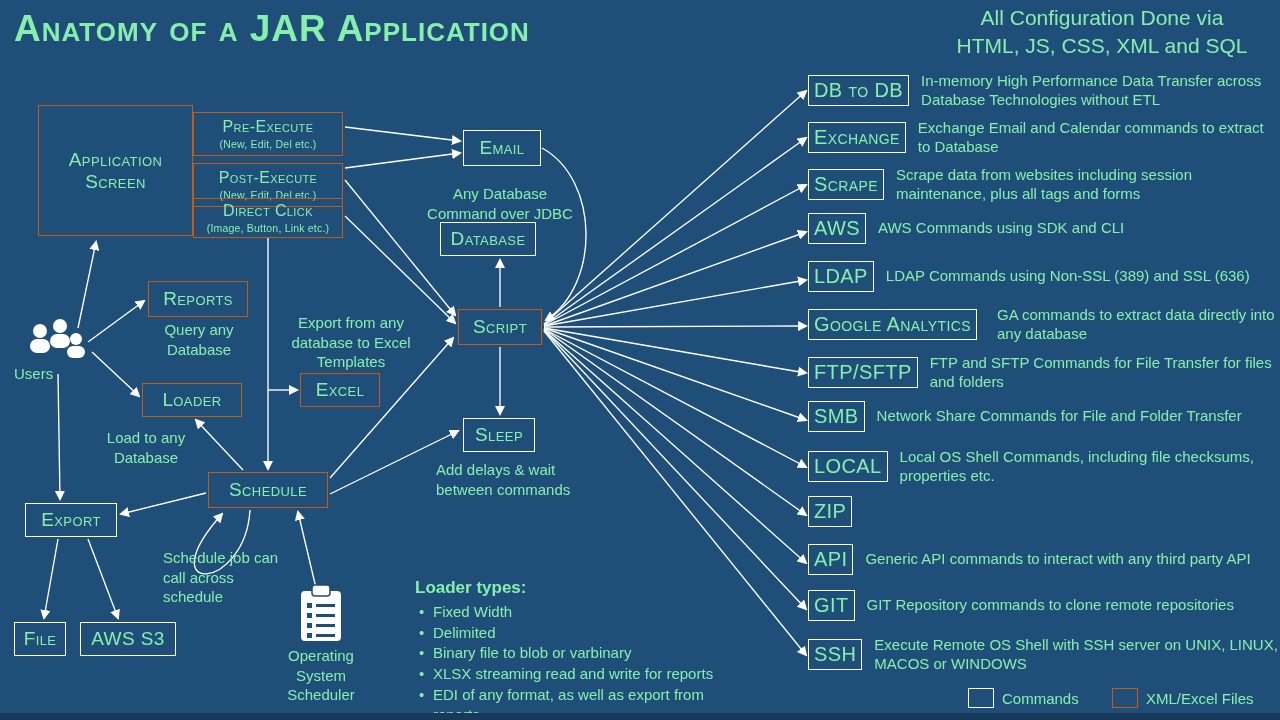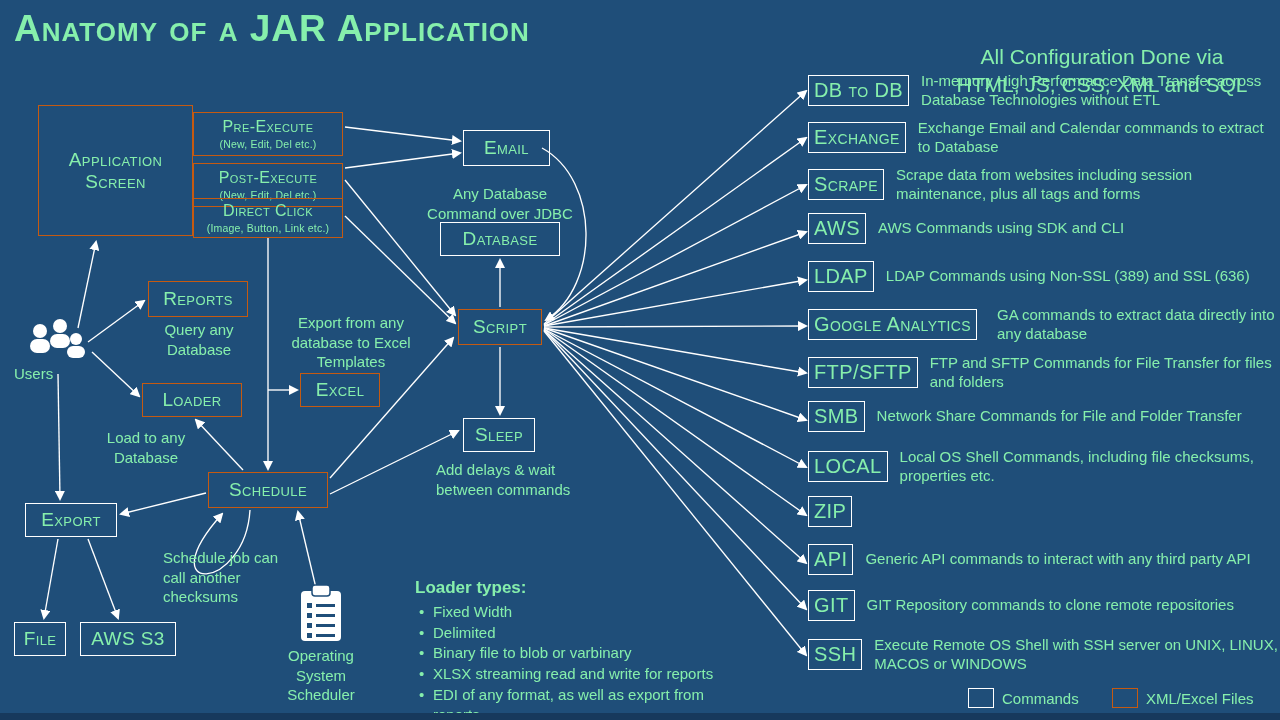--- a/index.html
+++ b/index.html
@@ -9,7 +9,7 @@
   .title{position:absolute;left:14px;top:8px;font-size:37px;font-weight:700;
          font-variant:small-caps;letter-spacing:1px;margin:0;}
   .confignote{position:absolute;left:928px;top:4px;width:348px;text-align:center;
-              font-size:21px;line-height:1.35;margin-top:39px;}
+              font-size:21px;line-height:1.35;}
   .box{position:absolute;display:flex;flex-direction:column;align-items:center;justify-content:center;
        border:1.6px solid #fff;box-sizing:border-box;text-align:center;}
   .box .lbl{font-variant:small-caps;font-size:19px;letter-spacing:.4px;line-height:1.15;}

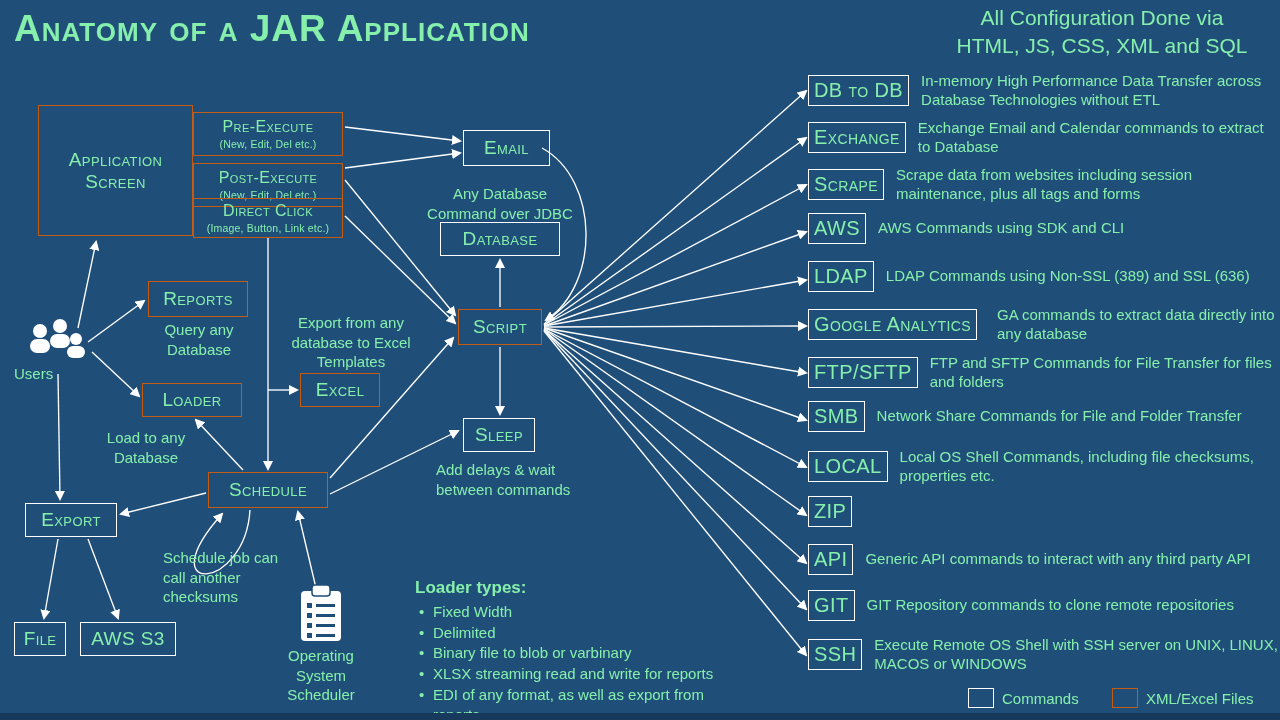--- a/index.html
+++ b/index.html
@@ -157,7 +157,7 @@
   </div>
   <div class="note center" style="left:282px;top:313px;width:138px;">Export from any database to Excel Templates</div>
 
-  <div class="box" style="left:463px;top:130px;width:87px;height:36px;">
+  <div class="box" style="left:463px;top:130px;width:78px;height:36px;">
     <div class="lbl">Email</div>
   </div>
   <div class="note center" style="left:422px;top:184px;width:156px;">Any Database Command over JDBC</div>

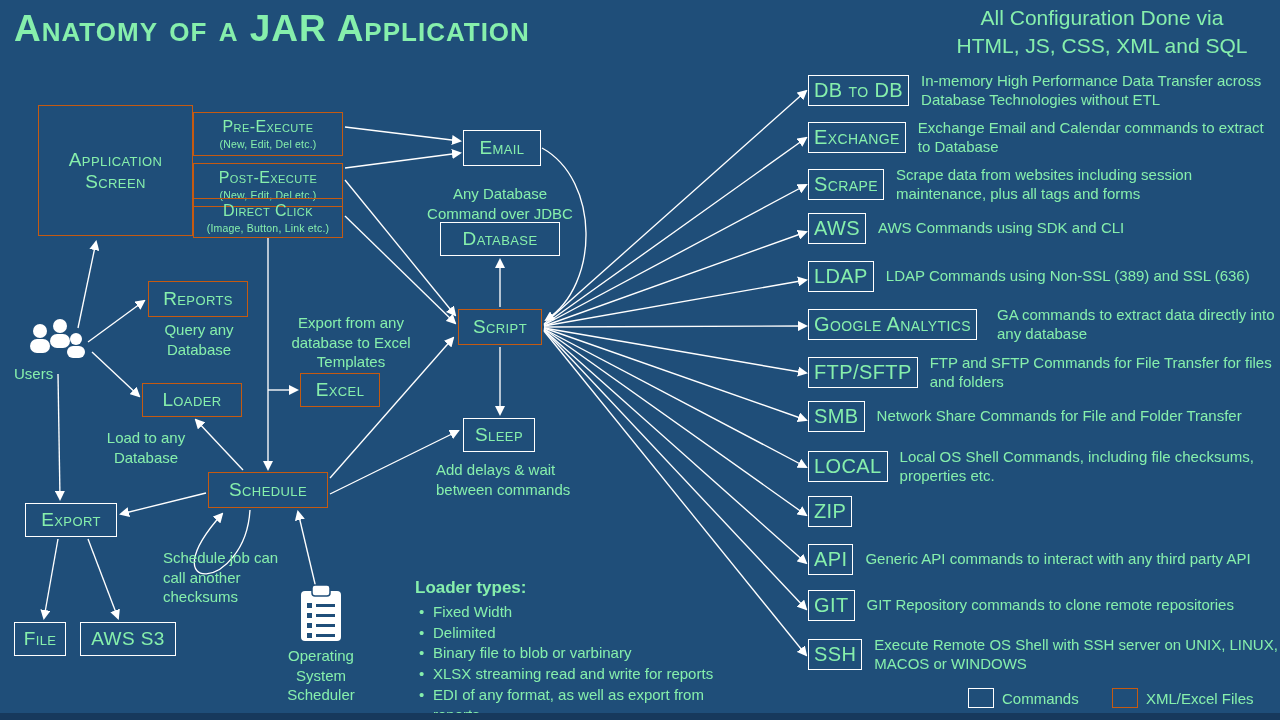--- a/index.html
+++ b/index.html
@@ -161,7 +161,7 @@
     <div class="lbl">Email</div>
   </div>
   <div class="note center" style="left:422px;top:184px;width:156px;">Any Database Command over JDBC</div>
-  <div class="box" style="left:440px;top:222px;width:120px;height:34px;">
+  <div class="box" style="left:440px;top:222px;width:96px;height:34px;">
     <div class="lbl">Database</div>
   </div>
   <div class="box orange" style="left:458px;top:309px;width:84px;height:36px;">

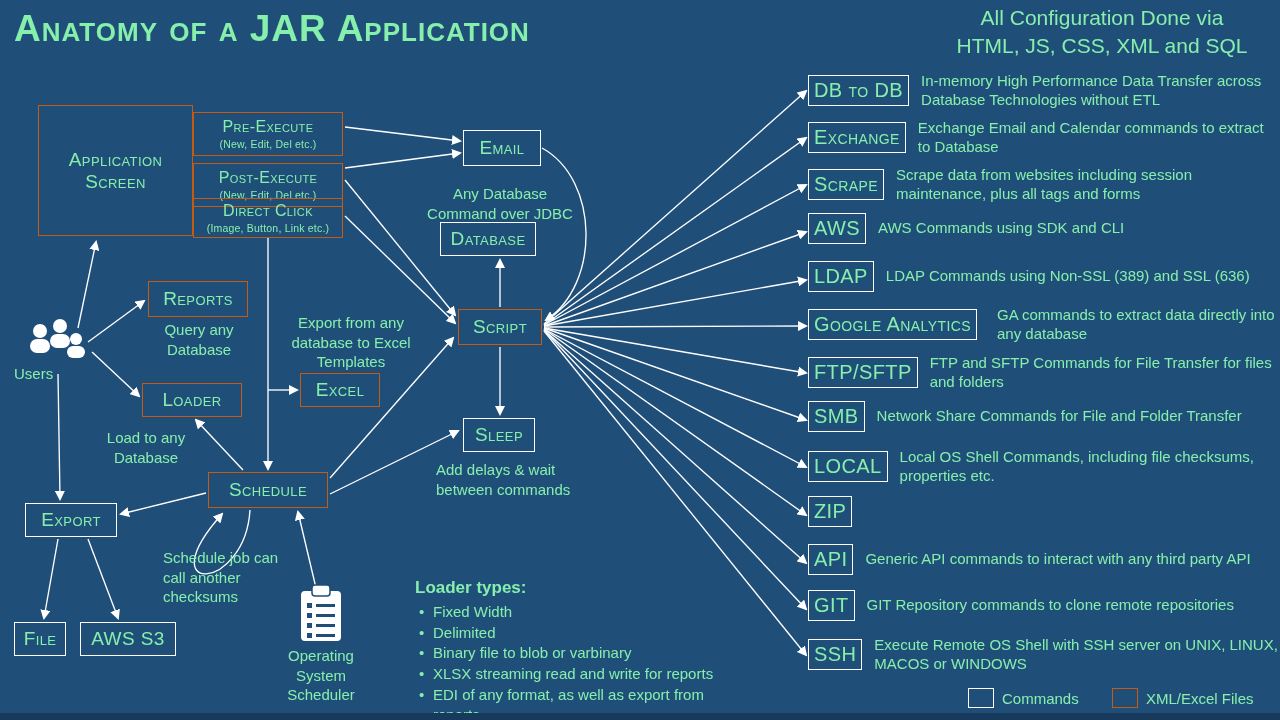--- a/index.html
+++ b/index.html
@@ -150,7 +150,7 @@
   <div class="box orange" style="left:208px;top:472px;width:120px;height:36px;">
     <div class="lbl">Schedule</div>
   </div>
-  <div class="note" style="left:163px;top:548px;width:125px;">Schedule job can call another checksums</div>
+  <div class="note" style="left:163px;top:548px;width:125px;">Schedule job can call across schedule</div>
 
   <div class="box orange" style="left:300px;top:373px;width:80px;height:34px;">
     <div class="lbl">Excel</div>

